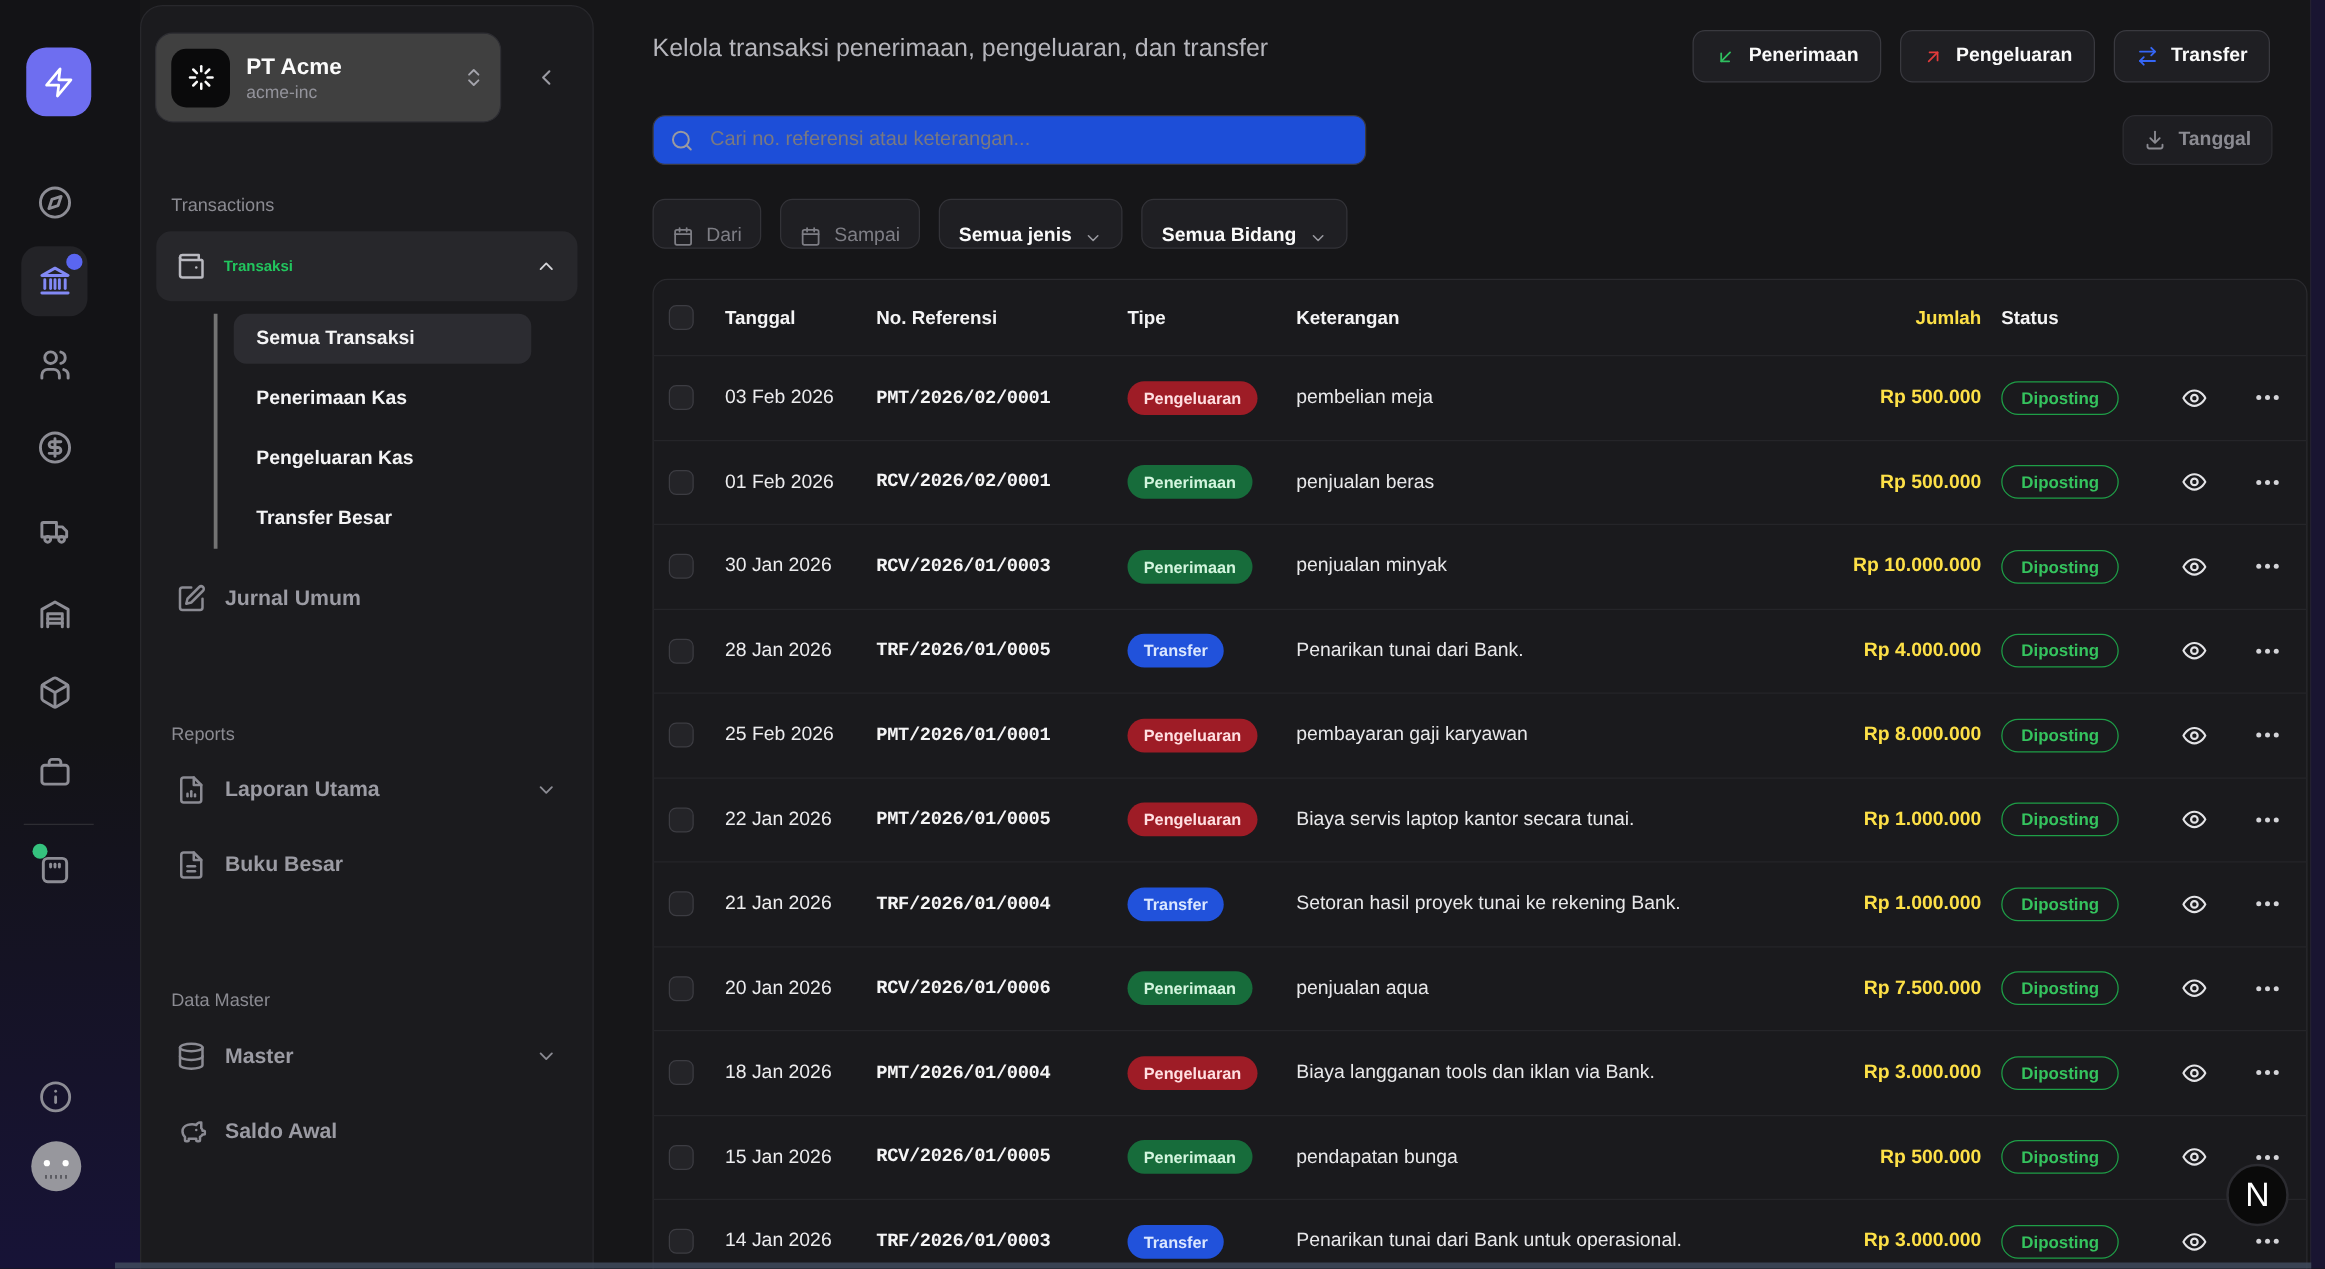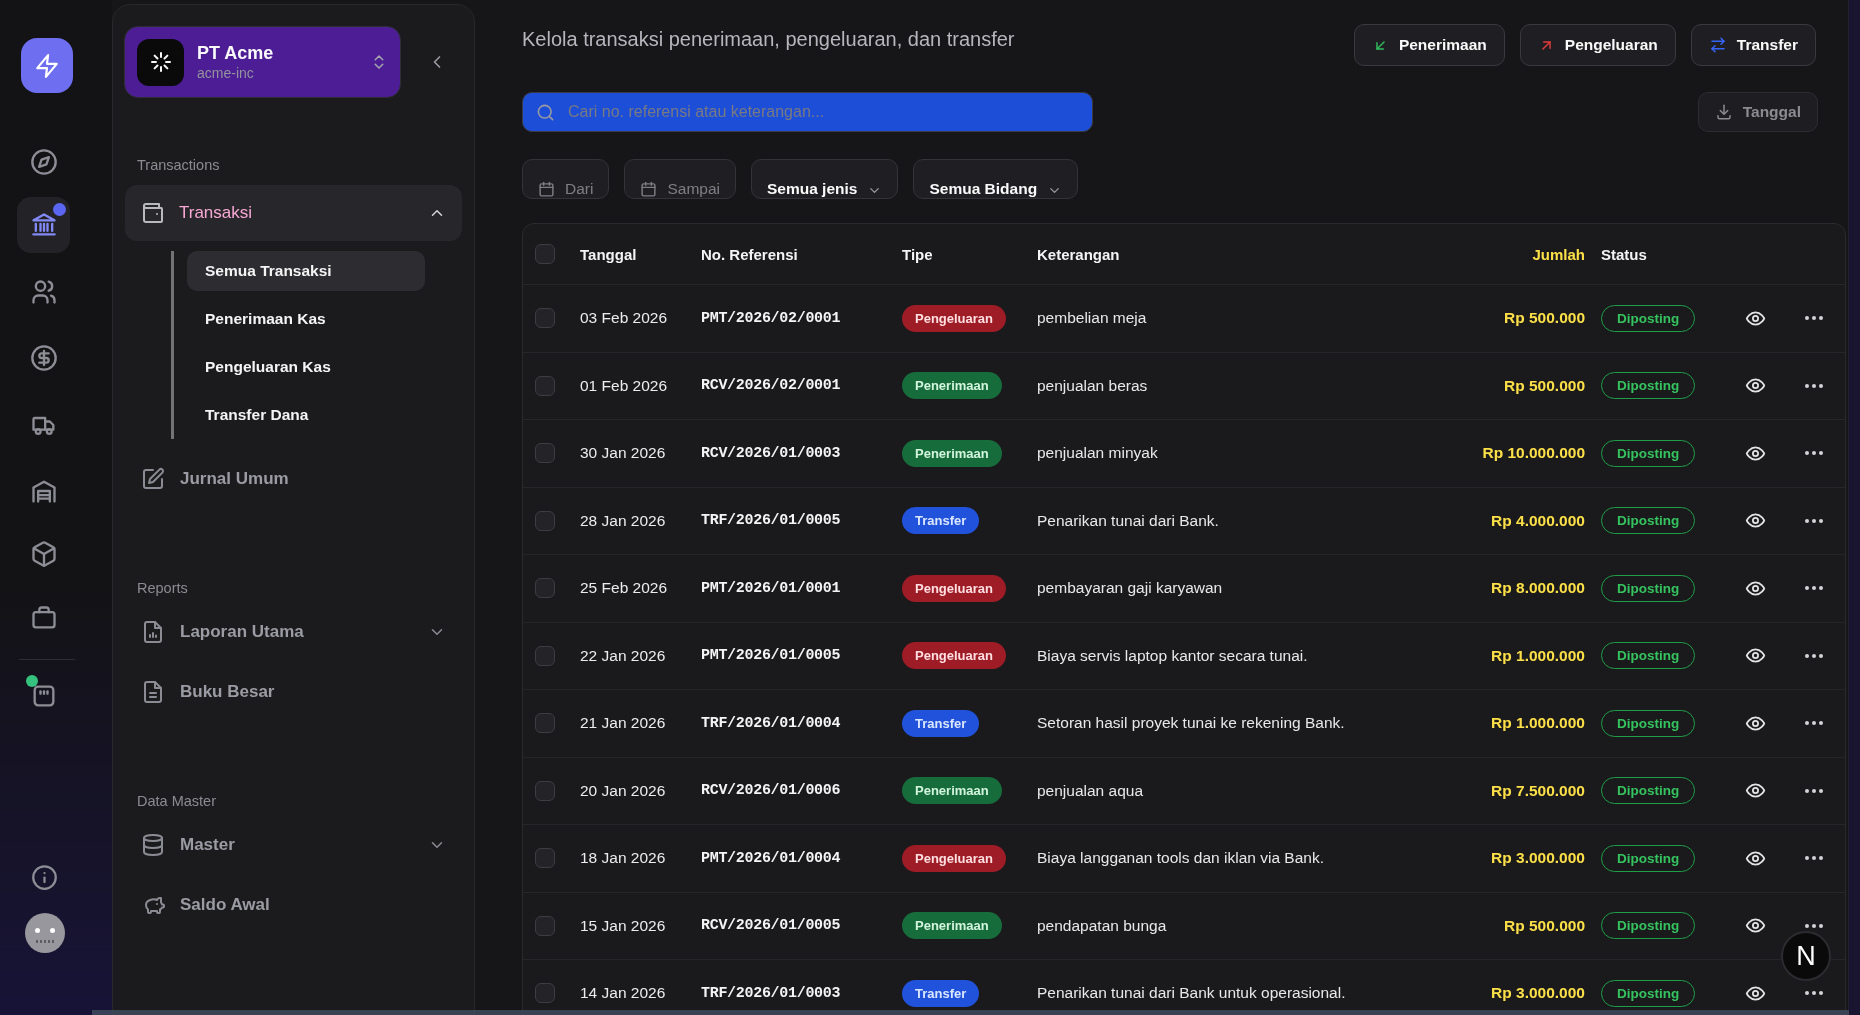--- a/index.html
+++ b/index.html
@@ -32,7 +32,7 @@
   
   .sidebar{position:absolute;left:112px;top:4px;width:363px;height:1040px;
     background:#1b1b1e;border:1px solid #28282c;border-radius:18px;box-sizing:border-box;}
-  .org{position:absolute;left:11px;top:21px;width:277px;height:72px;background:#4c1d95;
+  .org{position:absolute;left:11px;top:21px;width:277px;height:72px;background:#404040;
     border:1px solid #2e2e33;border-radius:14px;display:flex;align-items:center;gap:13px;
     padding:0 12px;box-sizing:border-box;}
   .org-icon{width:47px;height:47px;border-radius:12px;background:#0a0a0b;flex:none;

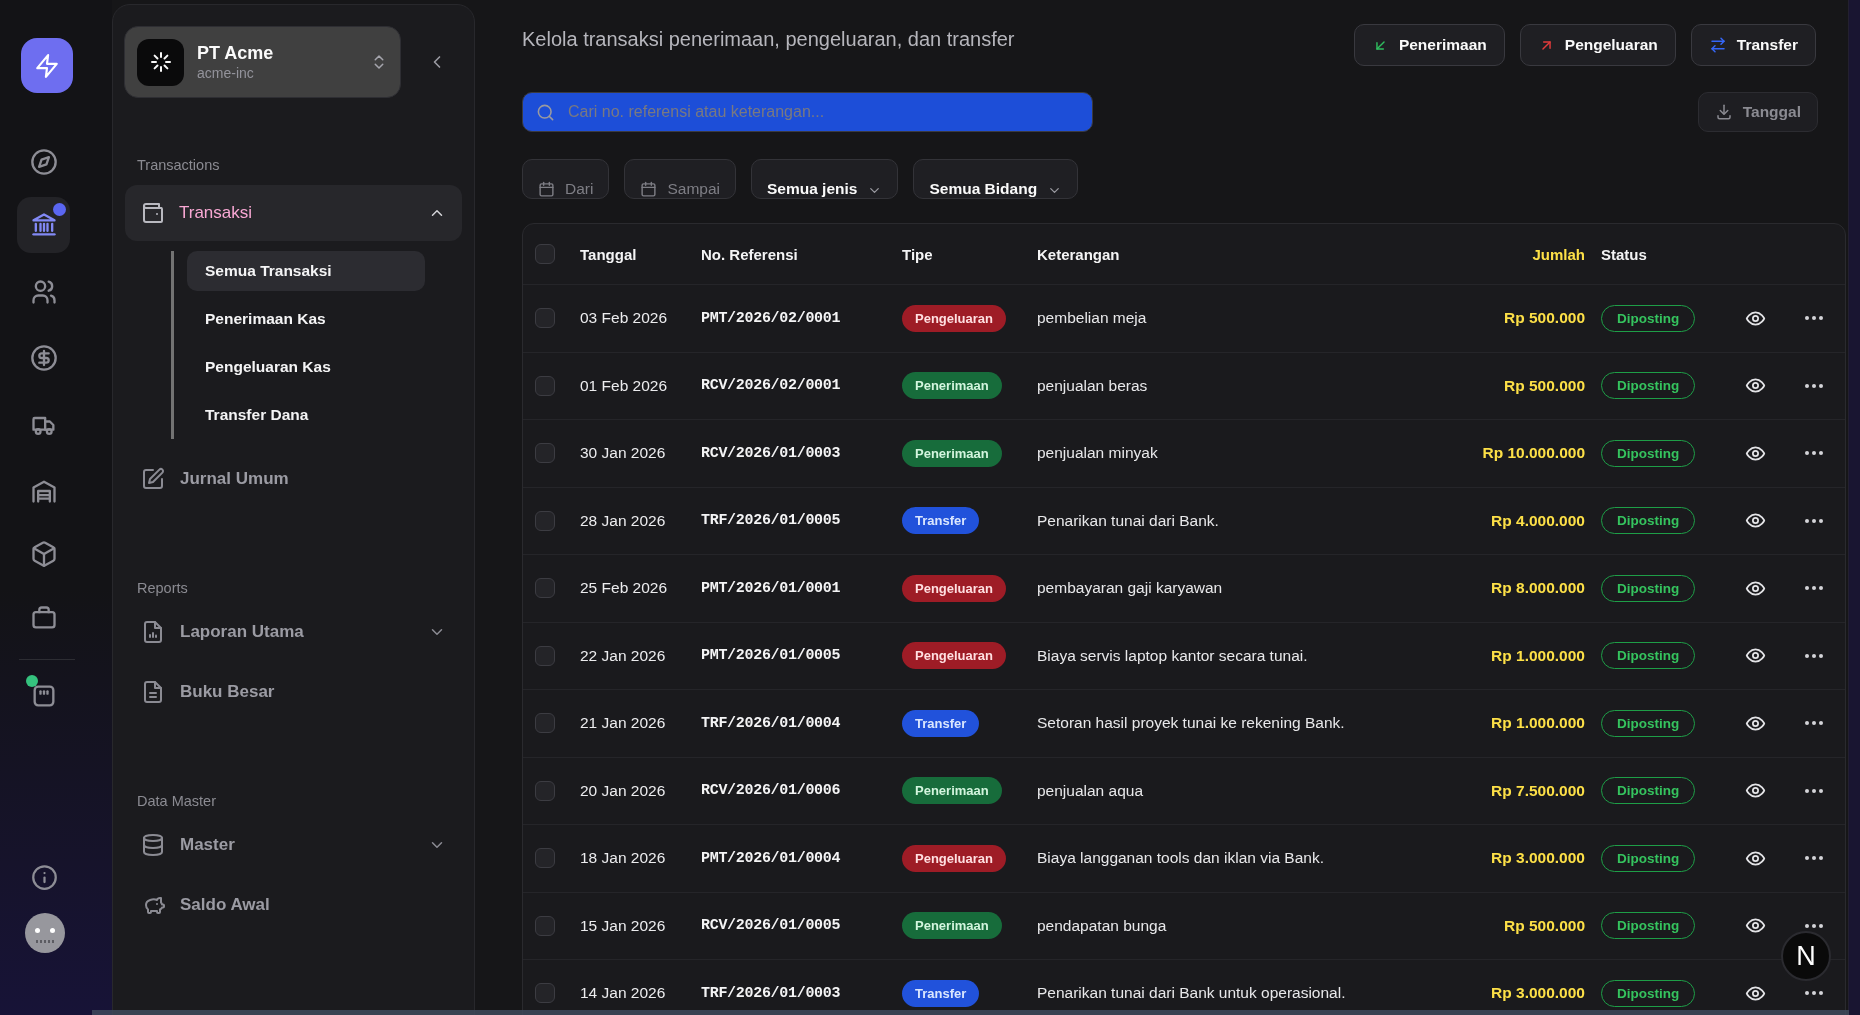--- a/index.html
+++ b/index.html
@@ -47,7 +47,7 @@
   .section-label{font-size:14.5px;color:#8b8b92;margin:0 0 10px 12px;line-height:20px;}
   .nav-parent{height:56px;border-radius:12px;background:#27272b;display:flex;align-items:center;
     gap:14px;padding:0 16px;box-sizing:border-box;}
-  .nav-parent .lbl{font-size:17px;font-weight:400;color:#f9a8d4;flex:1;}
+  .nav-parent .lbl{font-size:12px;font-weight:700;color:#22c55e;flex:1;}
   .nav-parent .chev{color:#d4d4d8;}
   .nav-icon{color:#b9b9c0;flex:none;}
   .sub-list{border-left:3px solid #737373;margin:10px 0 16px 46px;padding-left:13px;}

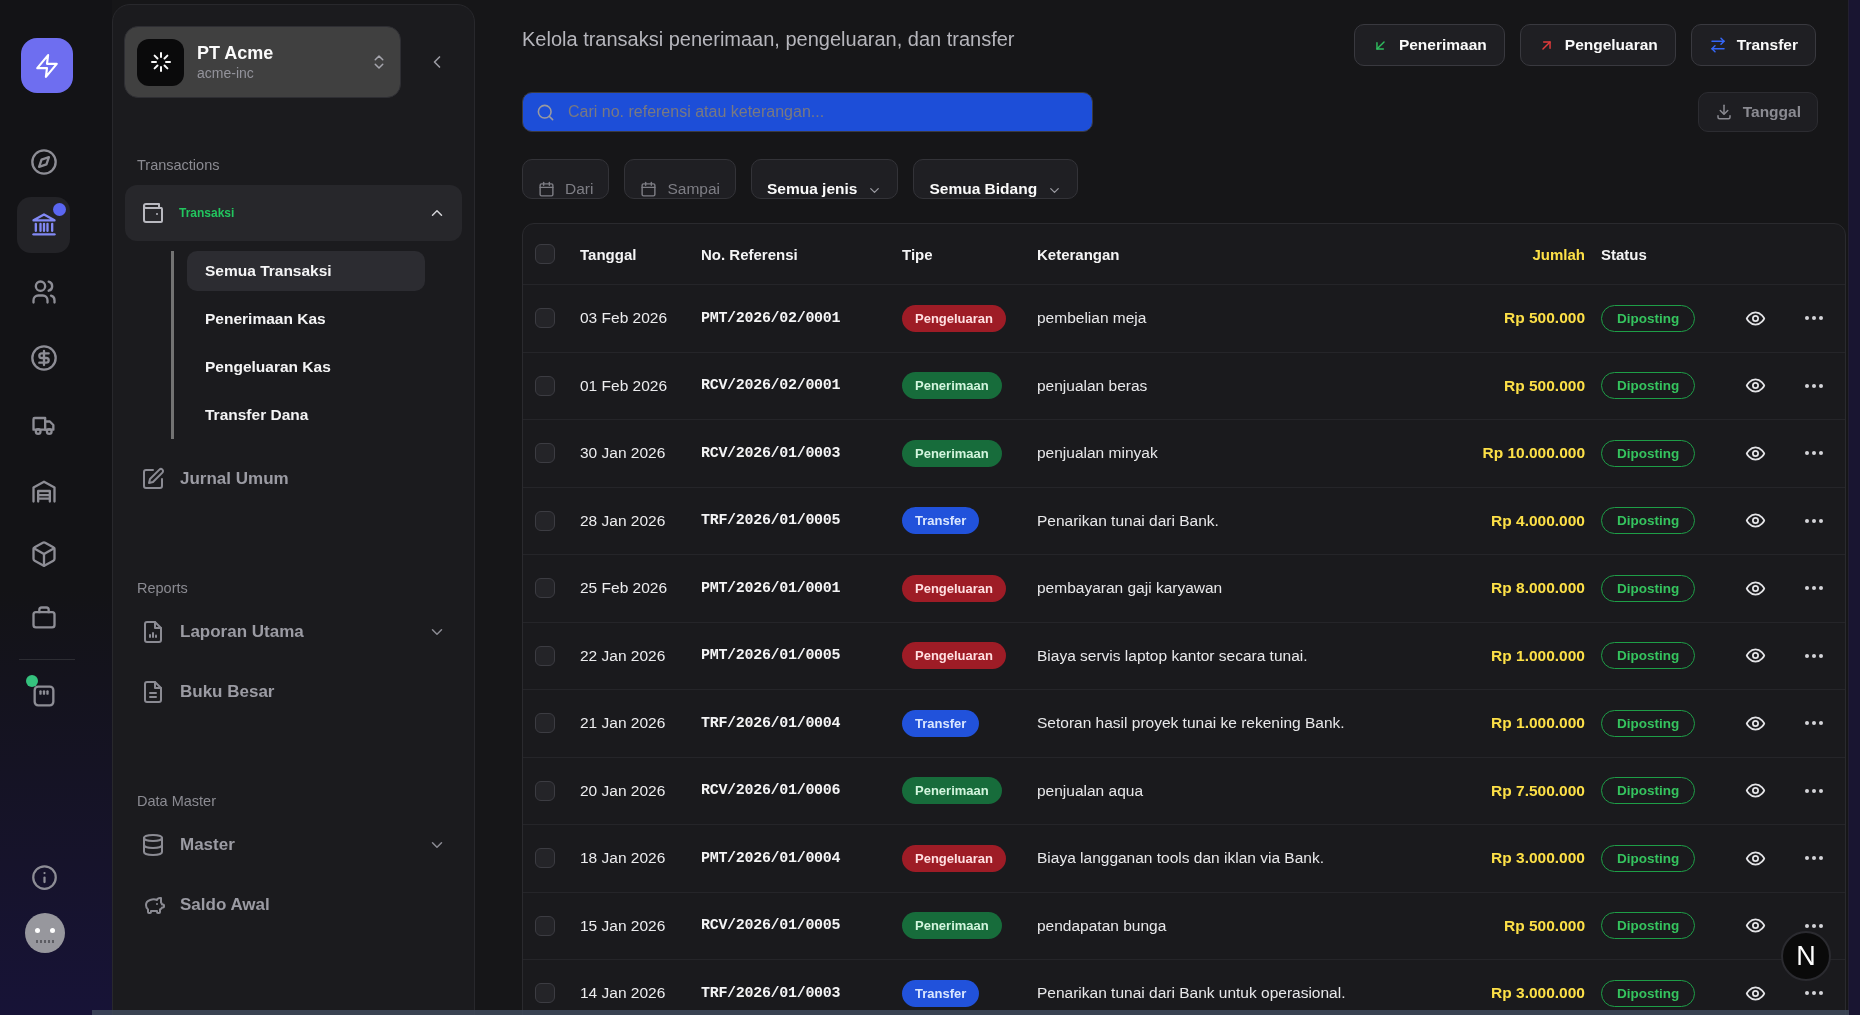--- a/index.html
+++ b/index.html
@@ -272,7 +272,7 @@
       <div class="sub-item active">Semua Transaksi</div>
       <div class="sub-item">Penerimaan Kas</div>
       <div class="sub-item">Pengeluaran Kas</div>
-      <div class="sub-item">Transfer Dana</div>
+      <div class="sub-item">Transfer Besar</div>
     </div>
 
     <div class="nav-item" style="margin-top:0">

